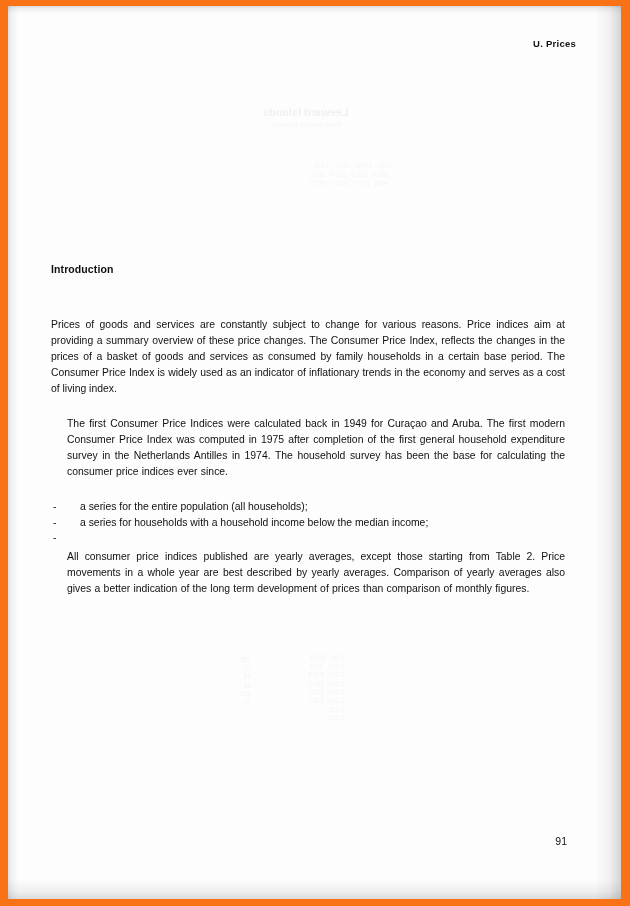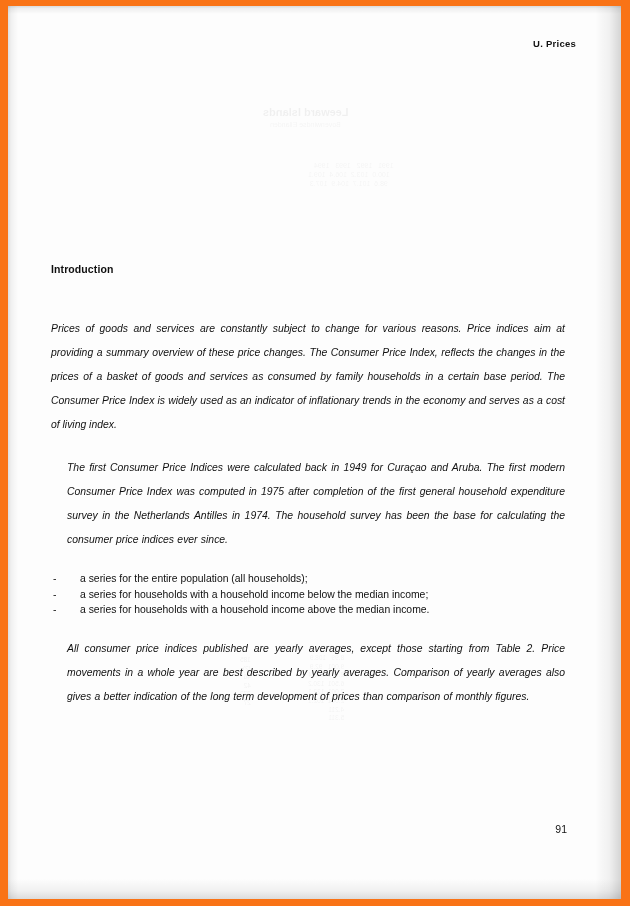--- a/index.html
+++ b/index.html
@@ -93,12 +93,11 @@
 
   .para {
     font-size: 10.4px;
-    line-height: 24px;
+    line-height: 16px;
     margin: 0 0 19px 0;
     padding-left: 6px;
     text-align: justify;
     color: #101010;
-    font-style: italic;
   }
   .para:last-child { margin-bottom: 0; }
 

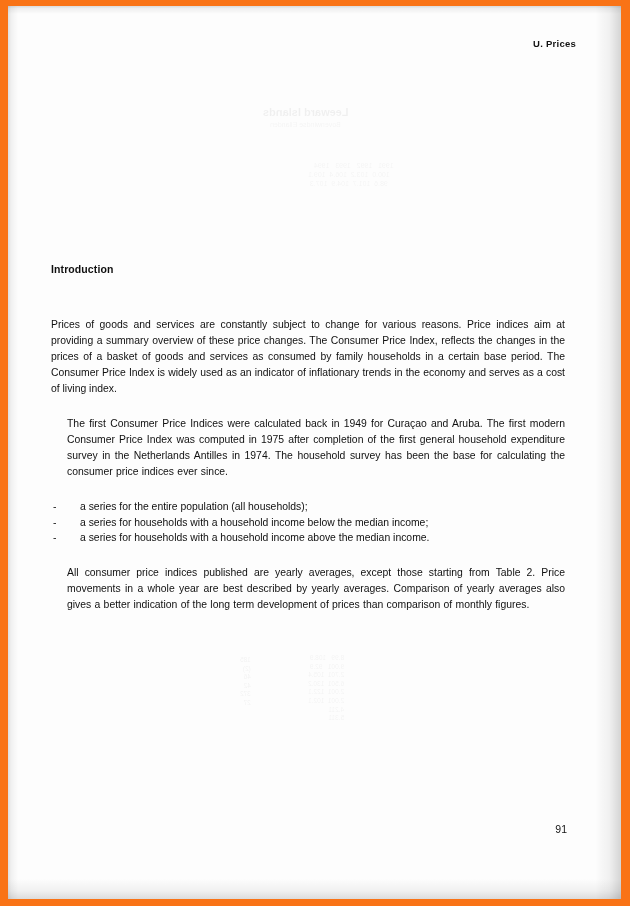--- a/index.html
+++ b/index.html
@@ -226,7 +226,6 @@
         </li>
         <li>
           <span class="dash">-</span>
-          <span>a series for households with a household income above the median income.</span>
         </li>
       </ul>
 

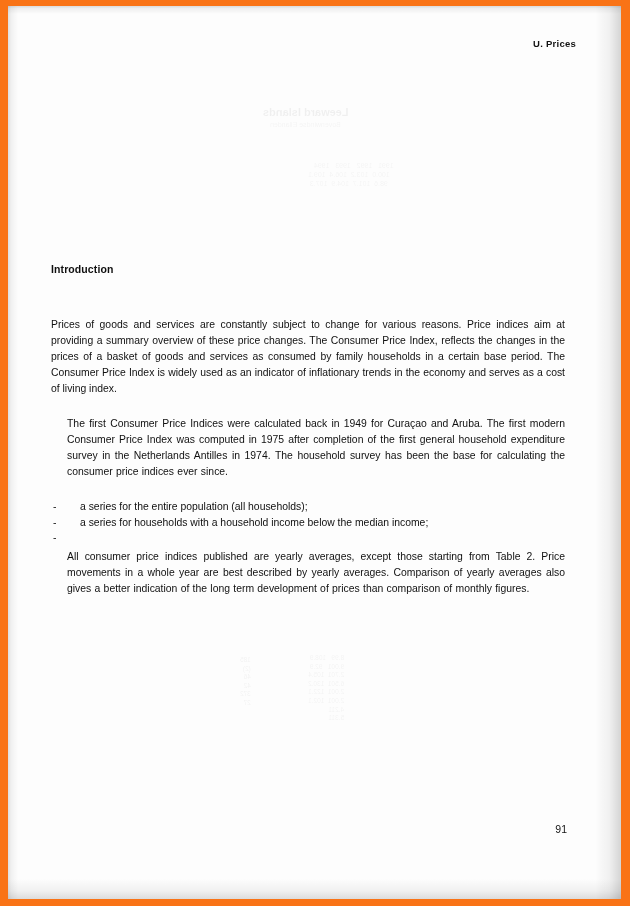--- a/index.html
+++ b/index.html
@@ -129,7 +129,7 @@
   .folio {
     position: absolute;
     right: 54px;
-    bottom: 64px;
+    bottom: 52px;
     font-size: 10.5px;
     color: #141414;
   }

